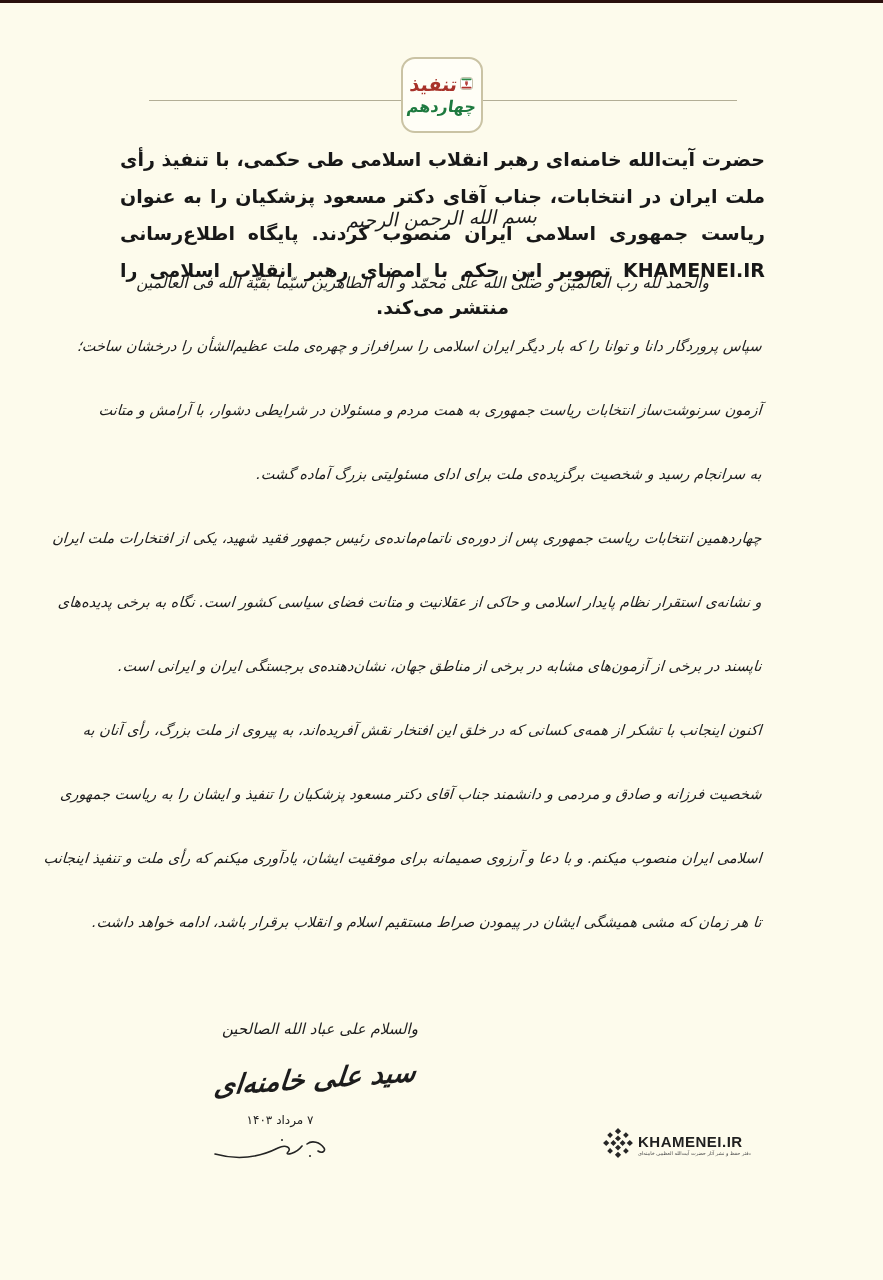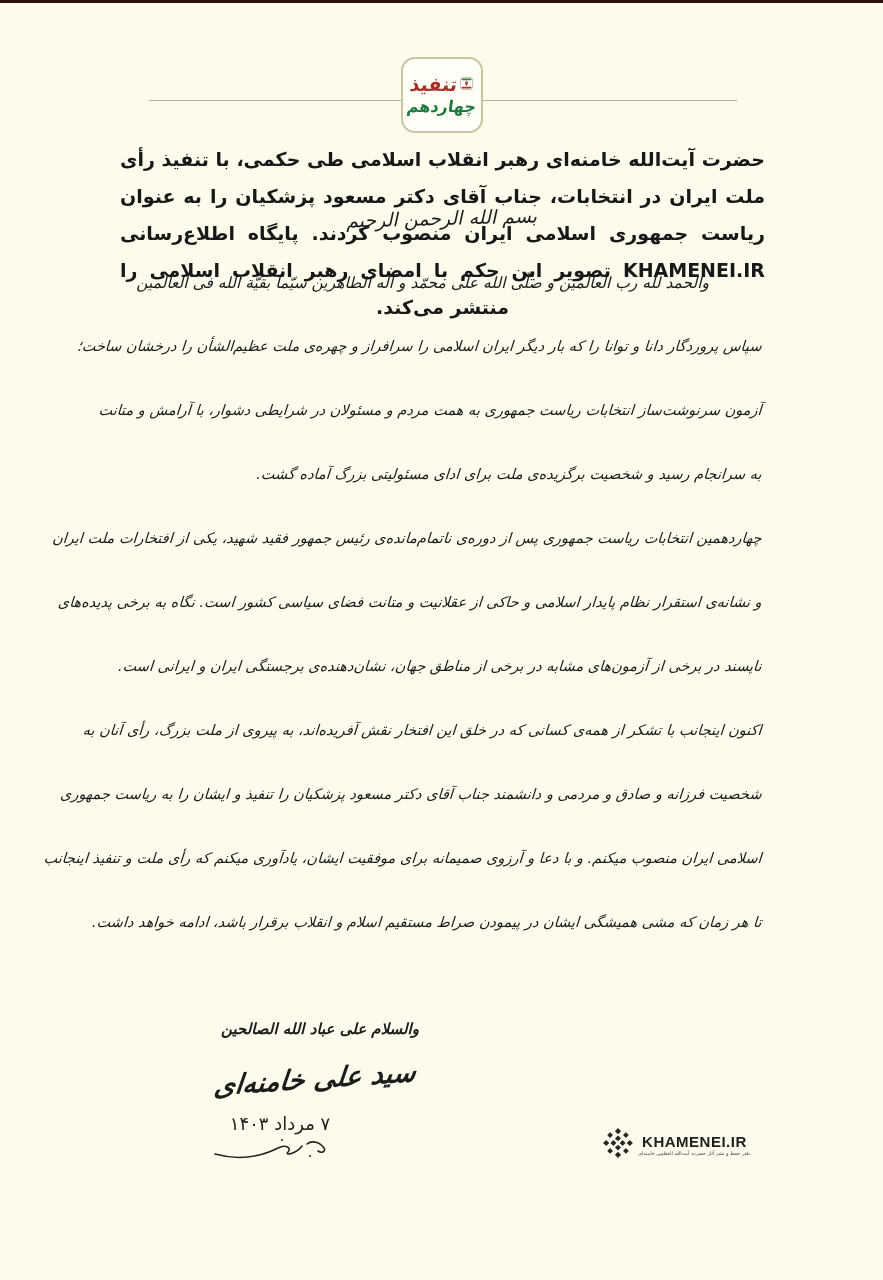--- a/index.html
+++ b/index.html
@@ -72,7 +72,7 @@
   }
   .closing{
     position:absolute;top:1020px;left:160px;width:320px;
-    text-align:center;font-size:15px;font-weight:bold;
+    text-align:center;font-size:15px;
   }
   
   .sig-name{

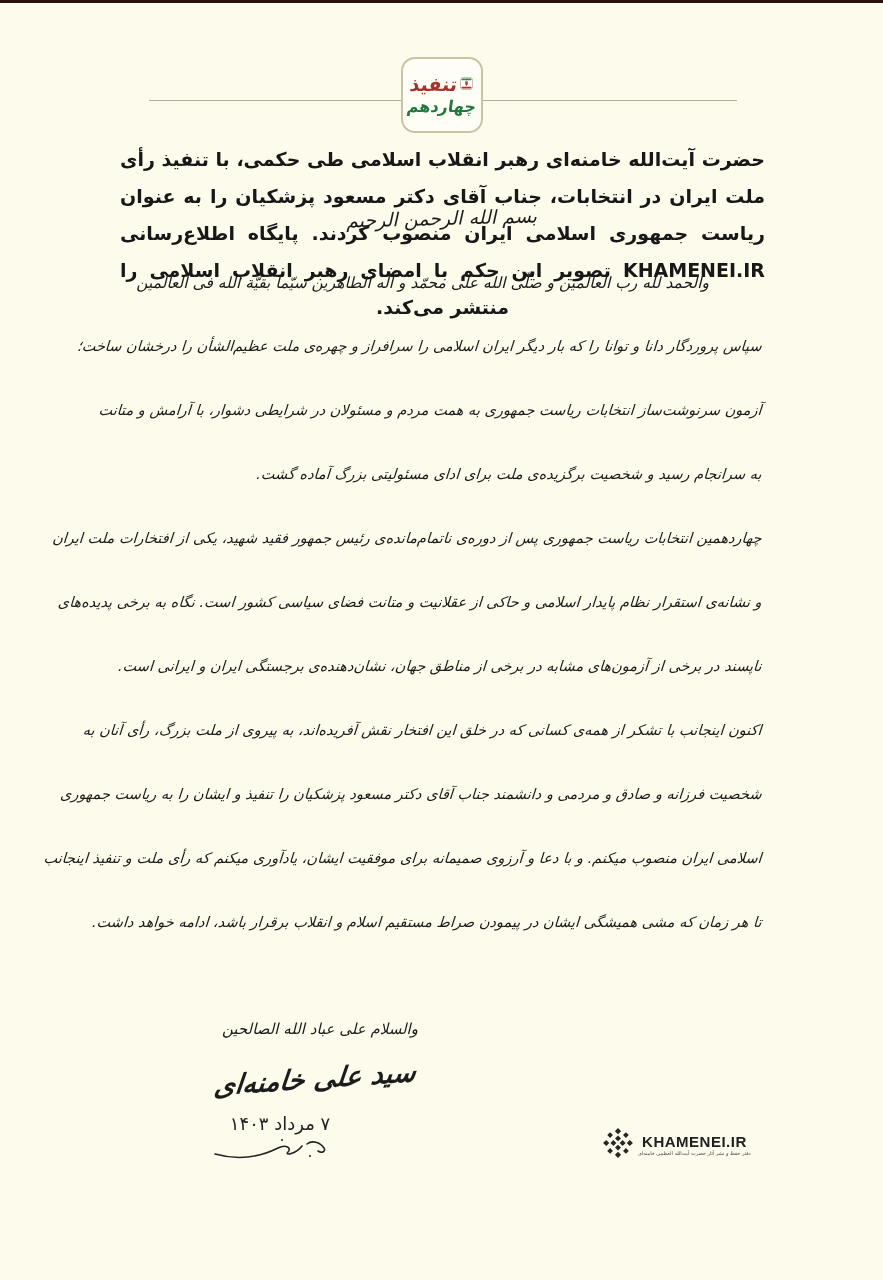--- a/index.html
+++ b/index.html
@@ -84,7 +84,7 @@
   }
   .sig-date{
     position:absolute;top:1113px;left:210px;width:140px;
-    text-align:center;font-size:18px;direction:rtl;color:#222;
+    text-align:center;font-size:12px;direction:rtl;color:#222;
   }
   .sig-flourish{
     position:absolute;top:1134px;left:212px;

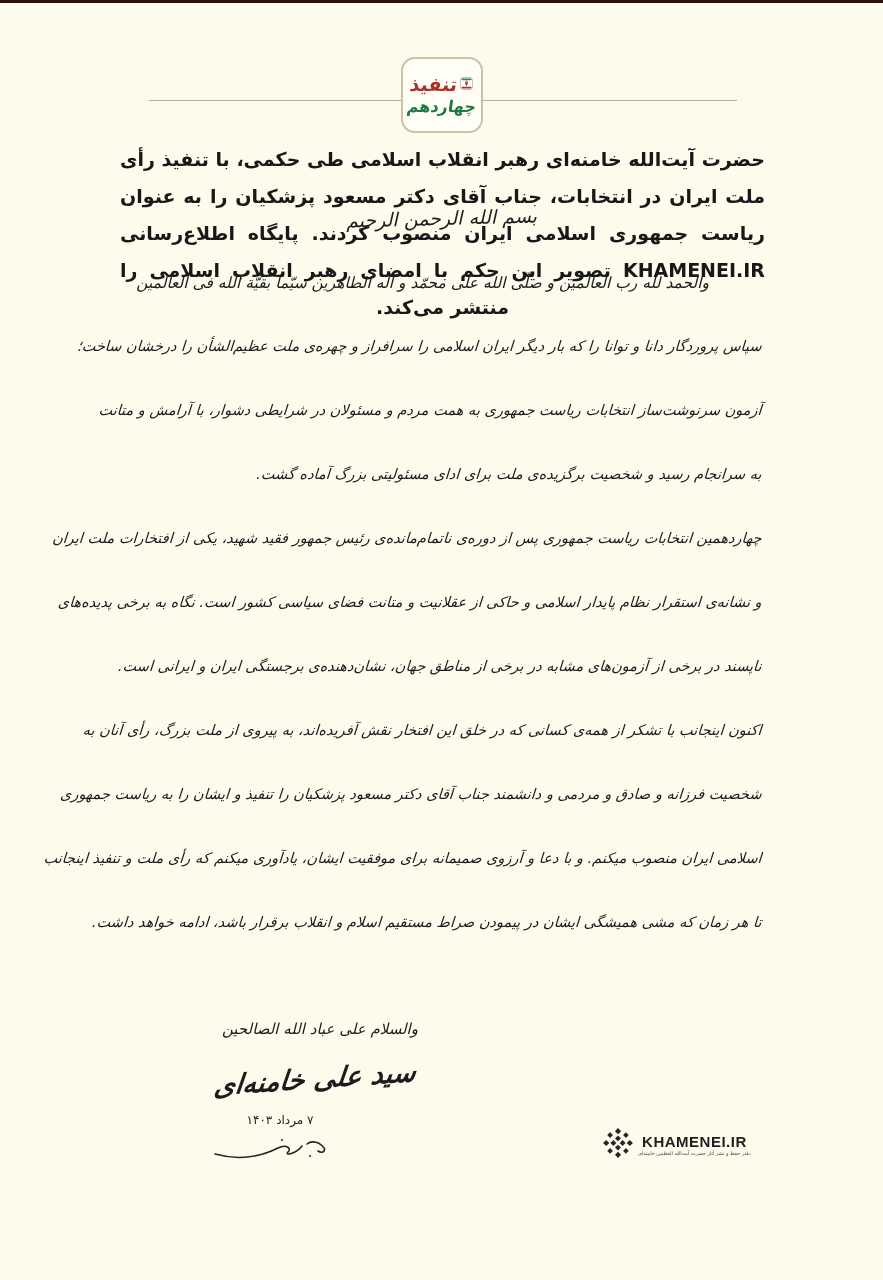--- a/index.html
+++ b/index.html
@@ -95,7 +95,7 @@
     display:flex;align-items:center;gap:5px;
   }
   .logo-emblem{flex:0 0 auto;}
-  .logo-texts{display:flex;flex-direction:column;align-items:center;}
+  .logo-texts{display:flex;flex-direction:column;align-items:flex-start;}
   .logo-title{
     font-family:"Liberation Sans",sans-serif;
     font-weight:bold;font-size:15px;color:#1f1f1f;letter-spacing:.5px;

